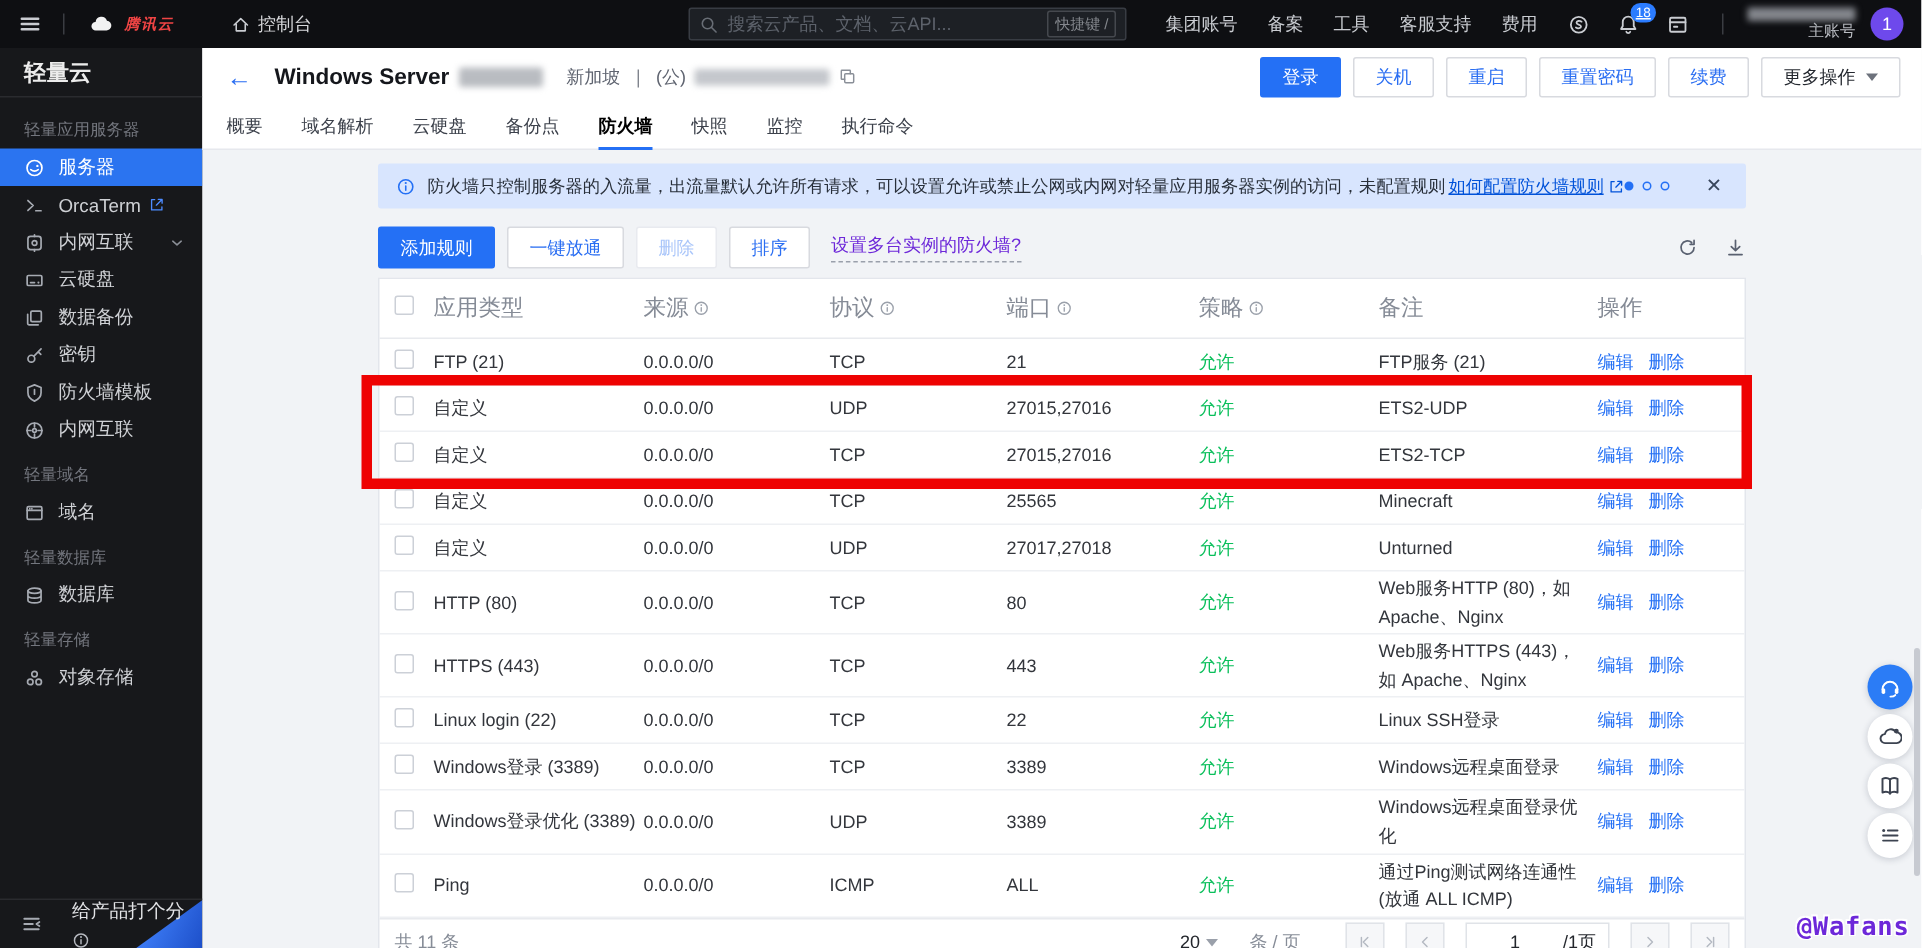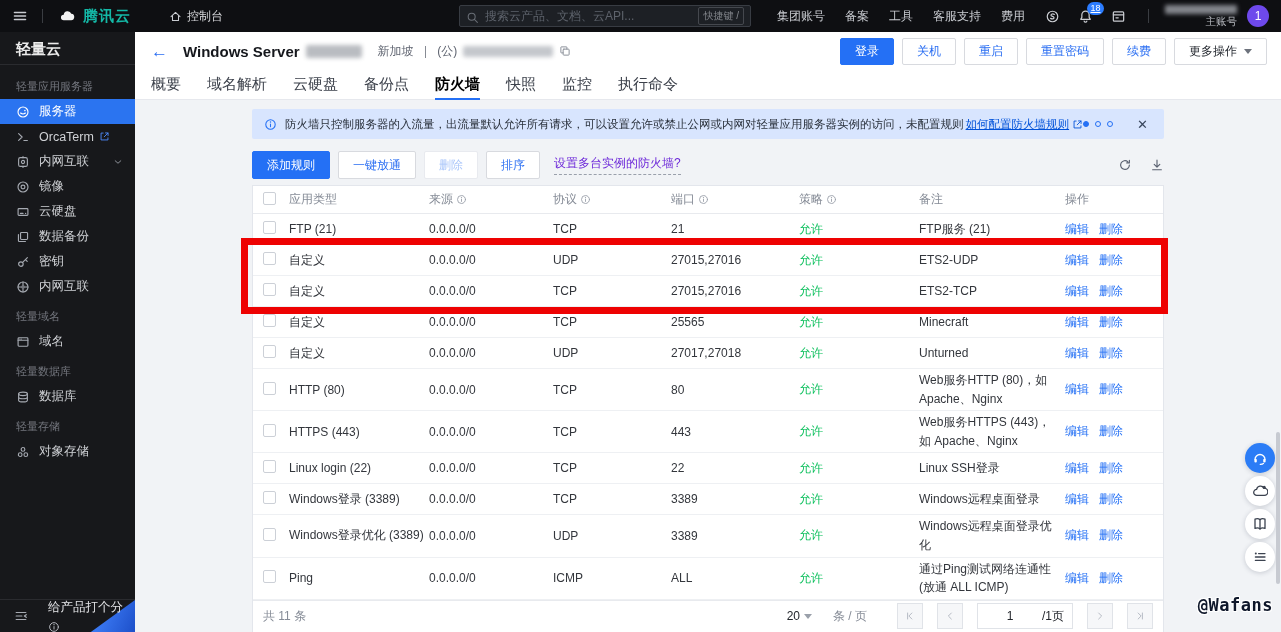--- a/index.html
+++ b/index.html
@@ -14,7 +14,7 @@
   .tb-div { width:1px; height:14px; background:#3a3d42; margin:0 14px; }
   .brand { display:flex; align-items:center; gap:6px; cursor:pointer; }
   .brand-logo { width:20px; height:15px; display:inline-flex; }
-  .brand-name { font-size:15px; font-weight:bold; color:#14b8a6; letter-spacing:1px; }
+  .brand-name { font-size:10px; font-weight:bold; color:#ef4444; letter-spacing:1px;font-style:italic; }
   .console { display:flex; align-items:center; gap:5px; margin-left:38px; font-size:12px; color:#d8d9dc; cursor:pointer; }
   .searchbox { margin-left:auto; width:292px; height:22px; background:#1d2025; border:1px solid #383c43; border-radius:2px;
                display:flex; align-items:center; padding:0 6px; }

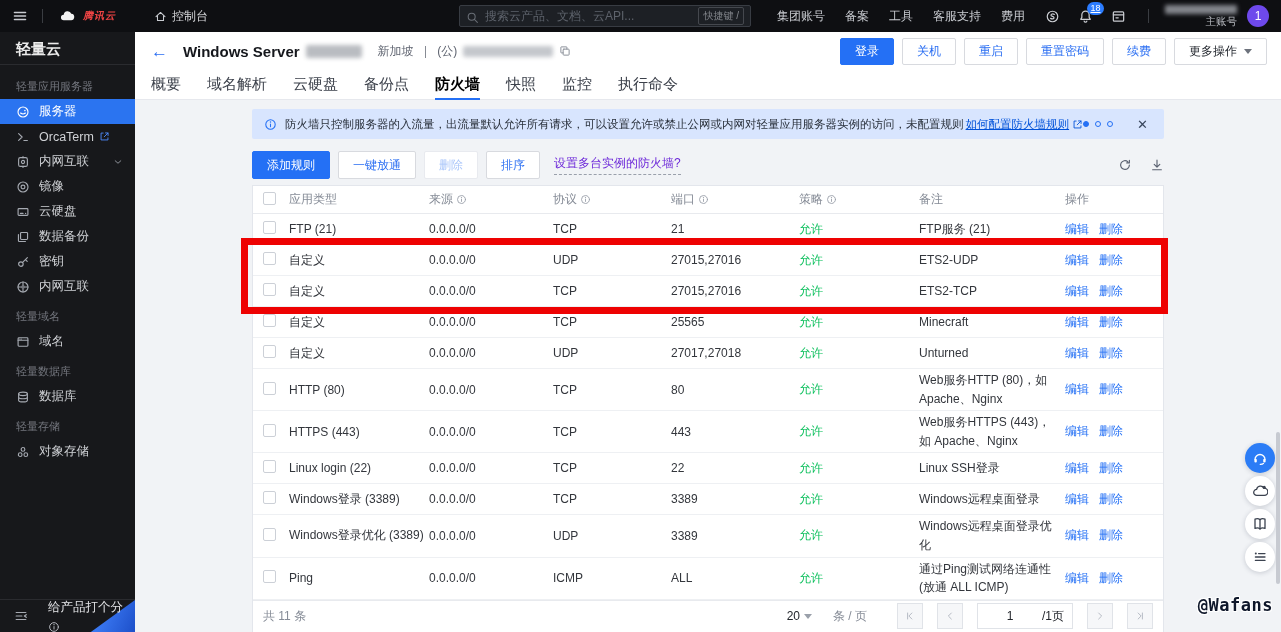--- a/index.html
+++ b/index.html
@@ -77,7 +77,7 @@
            border-top:5px solid #6d727c; margin-left:7px; }
   .tabs { display:flex; height:30px; align-items:stretch; border-bottom:1px solid #e6e8ed; margin:0 -14px 0 -16px;
           padding:0 14px 0 16px; }
-  .tab { margin-right:26px; font-size:15px; color:#3c414b; display:flex; align-items:center; position:relative; cursor:pointer; }
+  .tab { margin-right:26px; font-size:12px; color:#3c414b; display:flex; align-items:center; position:relative; cursor:pointer; }
   .tab.active { color:#000; font-weight:bold; }
   .tab.active::after { content:""; position:absolute; left:0; right:0; bottom:-1px; height:2px; background:#2470f5; }
 

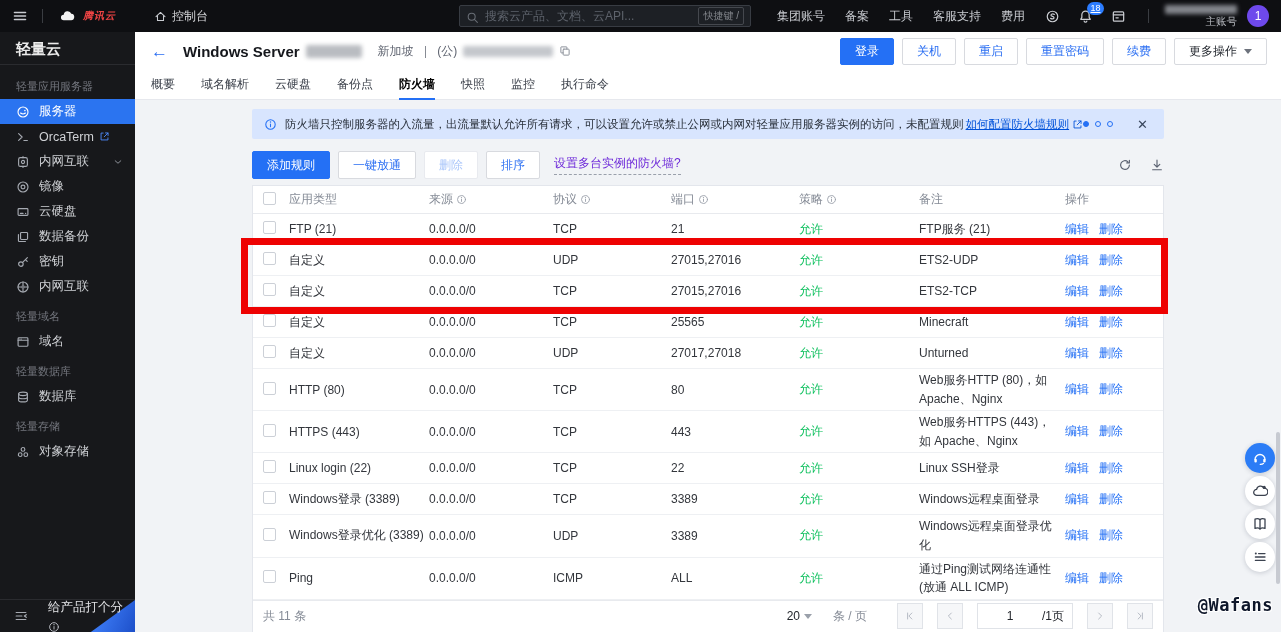--- a/index.html
+++ b/index.html
@@ -273,15 +273,6 @@
           <div class="side-item">
             <span class="ic">
               <svg viewBox="0 0 16 16" fill="none" stroke="currentColor" stroke-width="1.3" stroke-linecap="round" stroke-linejoin="round" width="100%" height="100%">
-                <circle cx="8" cy="8" r="5.7"></circle>
-                <circle cx="8" cy="8" r="2.2"></circle>
-              </svg>
-            </span>
-            <span>镜像</span>
-          </div>
-          <div class="side-item">
-            <span class="ic">
-              <svg viewBox="0 0 16 16" fill="none" stroke="currentColor" stroke-width="1.3" stroke-linecap="round" stroke-linejoin="round" width="100%" height="100%">
                 <rect x="2.4" y="4.2" width="11.2" height="7.6" rx="1"></rect>
                 <path d="M5 9.6h3"></path>
                 <circle cx="11" cy="9.6" r=".8" fill="currentColor" stroke="none"></circle>

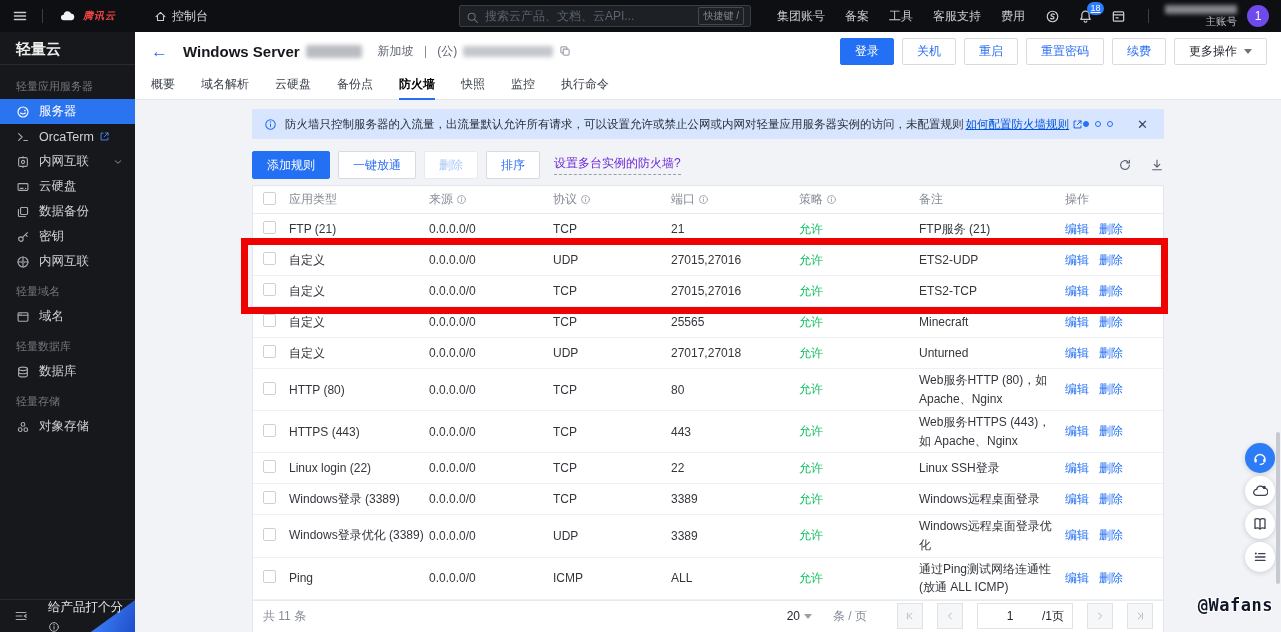--- a/index.html
+++ b/index.html
@@ -102,7 +102,7 @@
   .tool-ic { width:14px; height:14px; display:inline-flex; cursor:pointer; }
 
   .card { margin-top:6px; background:#fff; border:1px solid #e3e6ec; display:flex; flex-direction:column; }
-  .thead { display:flex; align-items:center; height:28px; border-bottom:1px solid #e8eaee; font-size:12px; color:#858b96; }
+  .thead { display:flex; align-items:center; height:40px; border-bottom:1px solid #e8eaee; font-size:15px; color:#858b96; }
   .hcell { display:flex; align-items:center; gap:3px; white-space:nowrap; }
   .h-info { width:11px; height:11px; color:#9aa0aa; display:inline-flex; cursor:pointer; }
   .tbody { position:relative; }

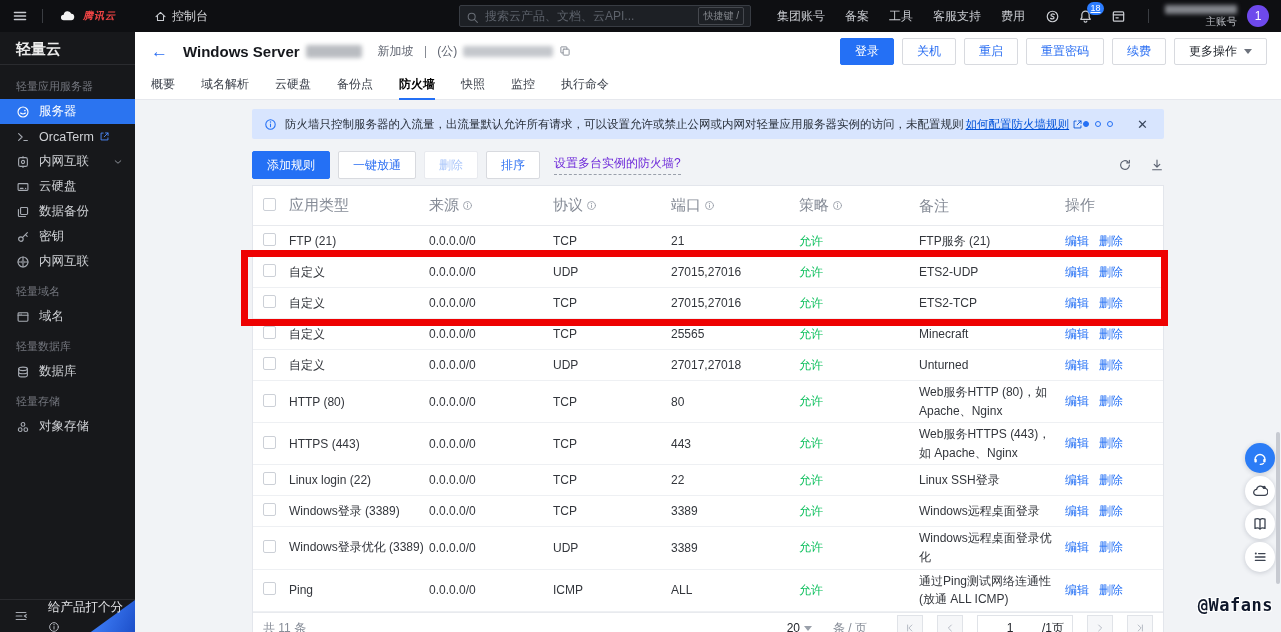--- a/index.html
+++ b/index.html
@@ -297,6 +297,15 @@
               </svg>
             </span>
             <span>密钥</span>
+          </div>
+          <div class="side-item">
+            <span class="ic">
+              <svg viewBox="0 0 16 16" fill="none" stroke="currentColor" stroke-width="1.3" stroke-linecap="round" stroke-linejoin="round" width="100%" height="100%">
+                <path d="M8 1.8 13 3.8v4.1c0 3-2 5.1-5 6.3-3-1.2-5-3.3-5-6.3V3.8z"></path>
+                <path d="M8 5.5v3.4"></path>
+              </svg>
+            </span>
+            <span>防火墙模板</span>
           </div>
           <div class="side-item">
             <span class="ic">

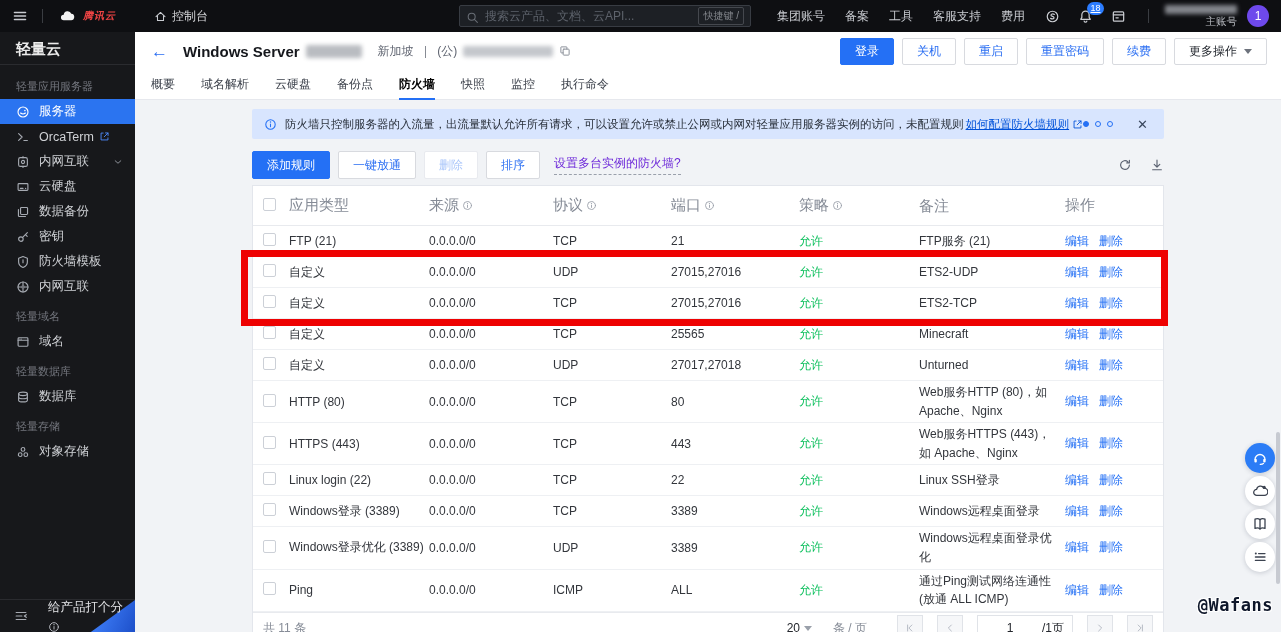--- a/index.html
+++ b/index.html
@@ -144,8 +144,8 @@
   .fbtn.blue { background:#2b7cf6; color:#fff; }
   .scroll-thumb { position:absolute; right:1px; top:432px; width:4px; height:152px; background:#c7cad1;
                   border-radius:2px; z-index:25; }
-  .watermark { position:absolute; right:8px; bottom:17px; z-index:30; font-family:"DejaVu Sans Mono",monospace;
-               font-weight:bold; font-size:17px; color:#0f172a; letter-spacing:.5px;
+  .watermark { position:absolute; right:8px; bottom:4px; z-index:30; font-family:"DejaVu Sans Mono",monospace;
+               font-weight:bold; font-size:17px; color:#6d28d9; letter-spacing:.5px;
                text-shadow:-1px -1px 0 #fff,1px -1px 0 #fff,-1px 1px 0 #fff,1px 1px 0 #fff; }
 </style>
 </head>

